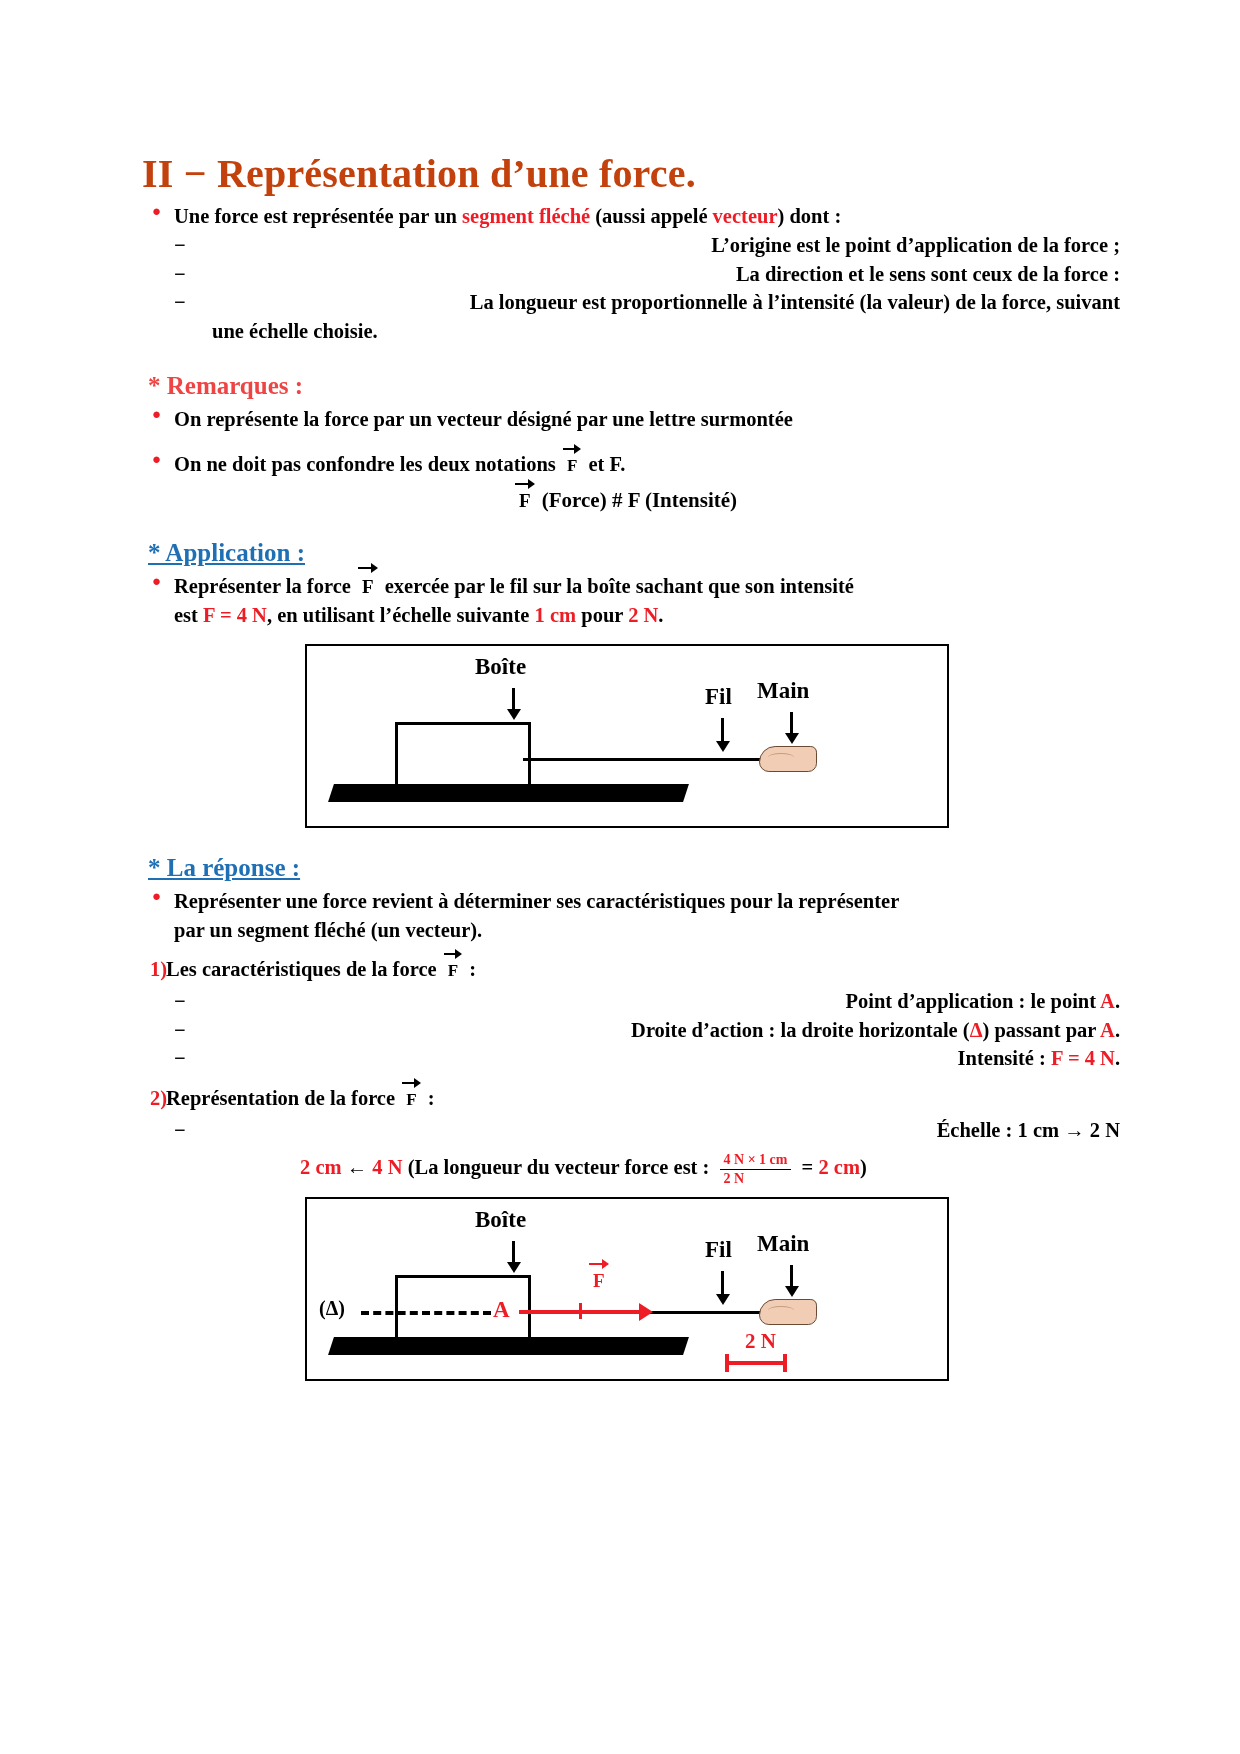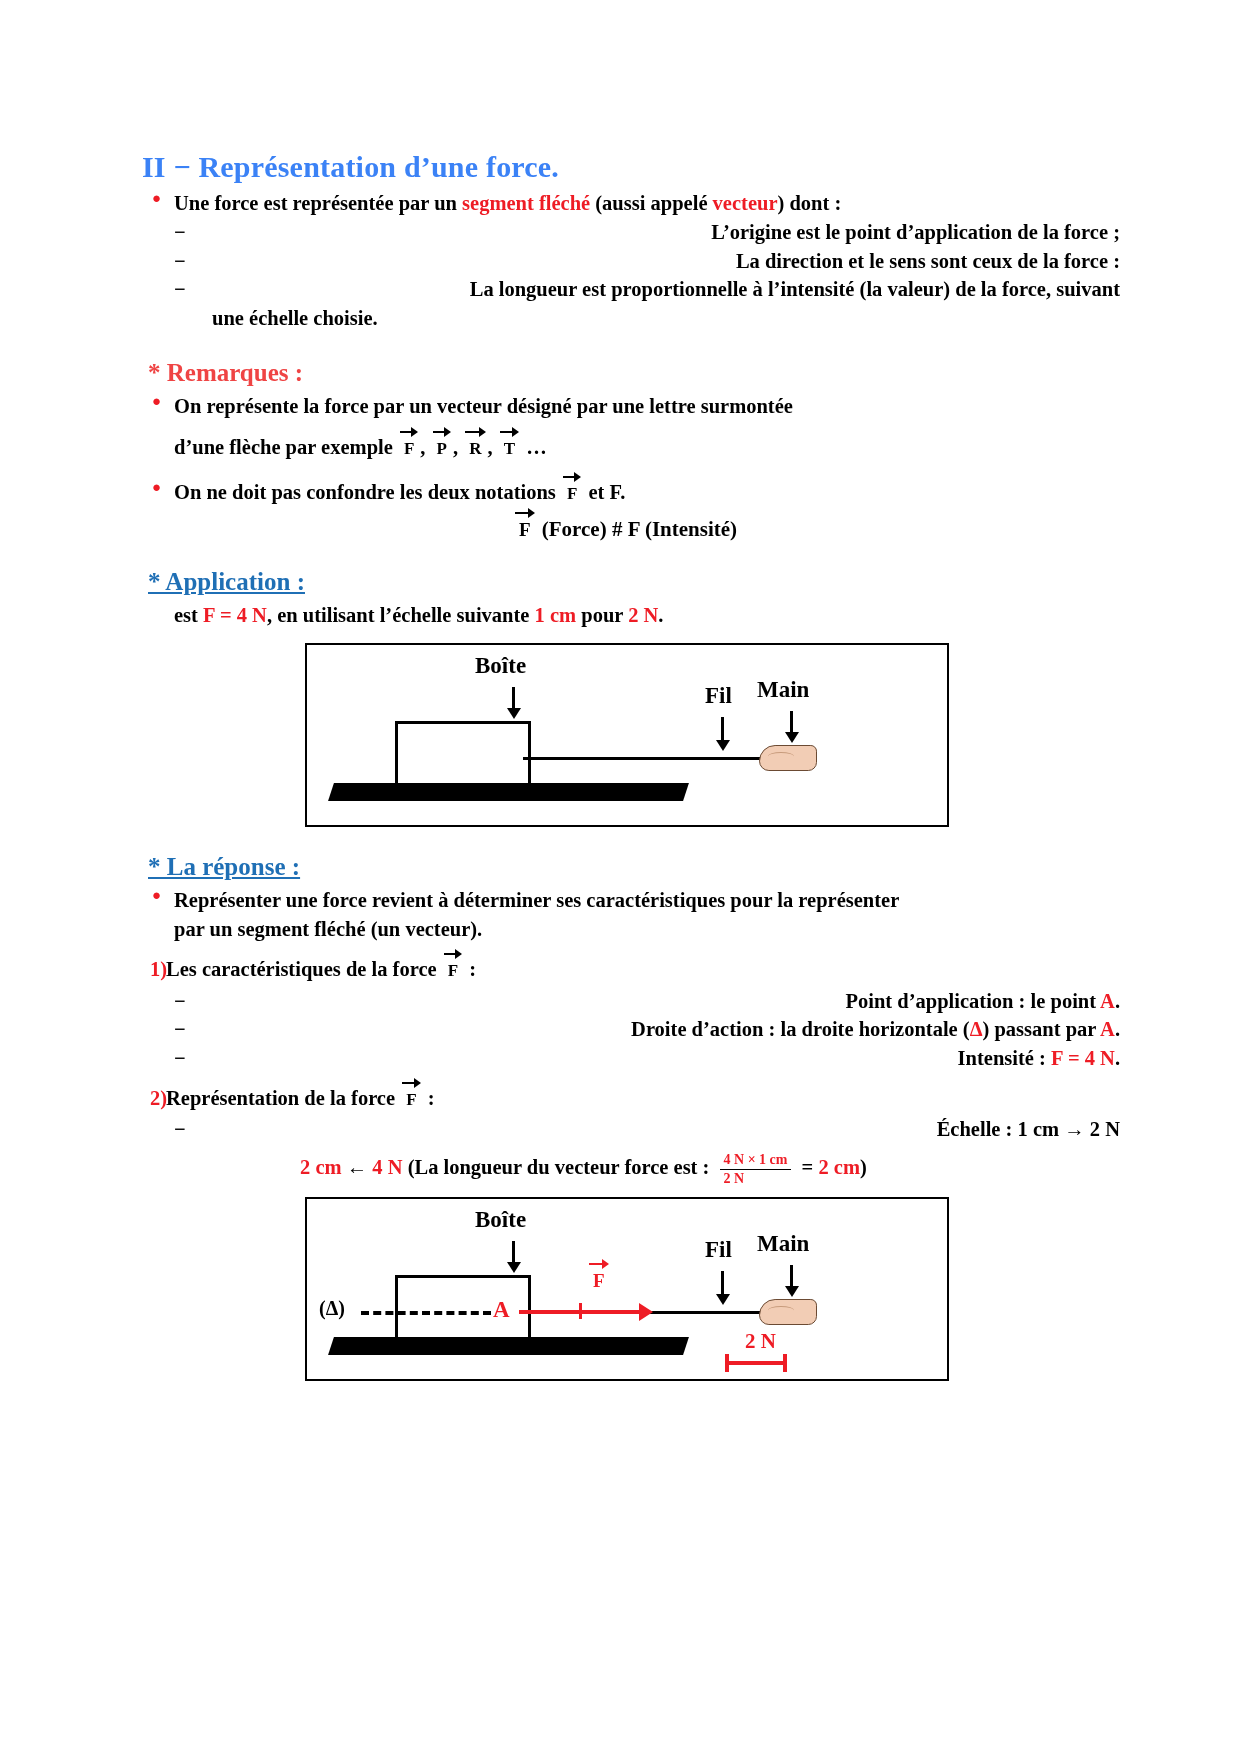--- a/index.html
+++ b/index.html
@@ -24,9 +24,9 @@
   .red { color: #ee1c25; font-family: Liberation Serif, serif; }
 
   h1.section-title {
-    font-size: 30px;
-    font-weight: bold;
-    color: #3b82f6;
+    font-size: 40px;
+    font-weight: bold;
+    color: #c2410c;
     margin: 0 0 6px 12px;
     letter-spacing: 0.2px;
   }

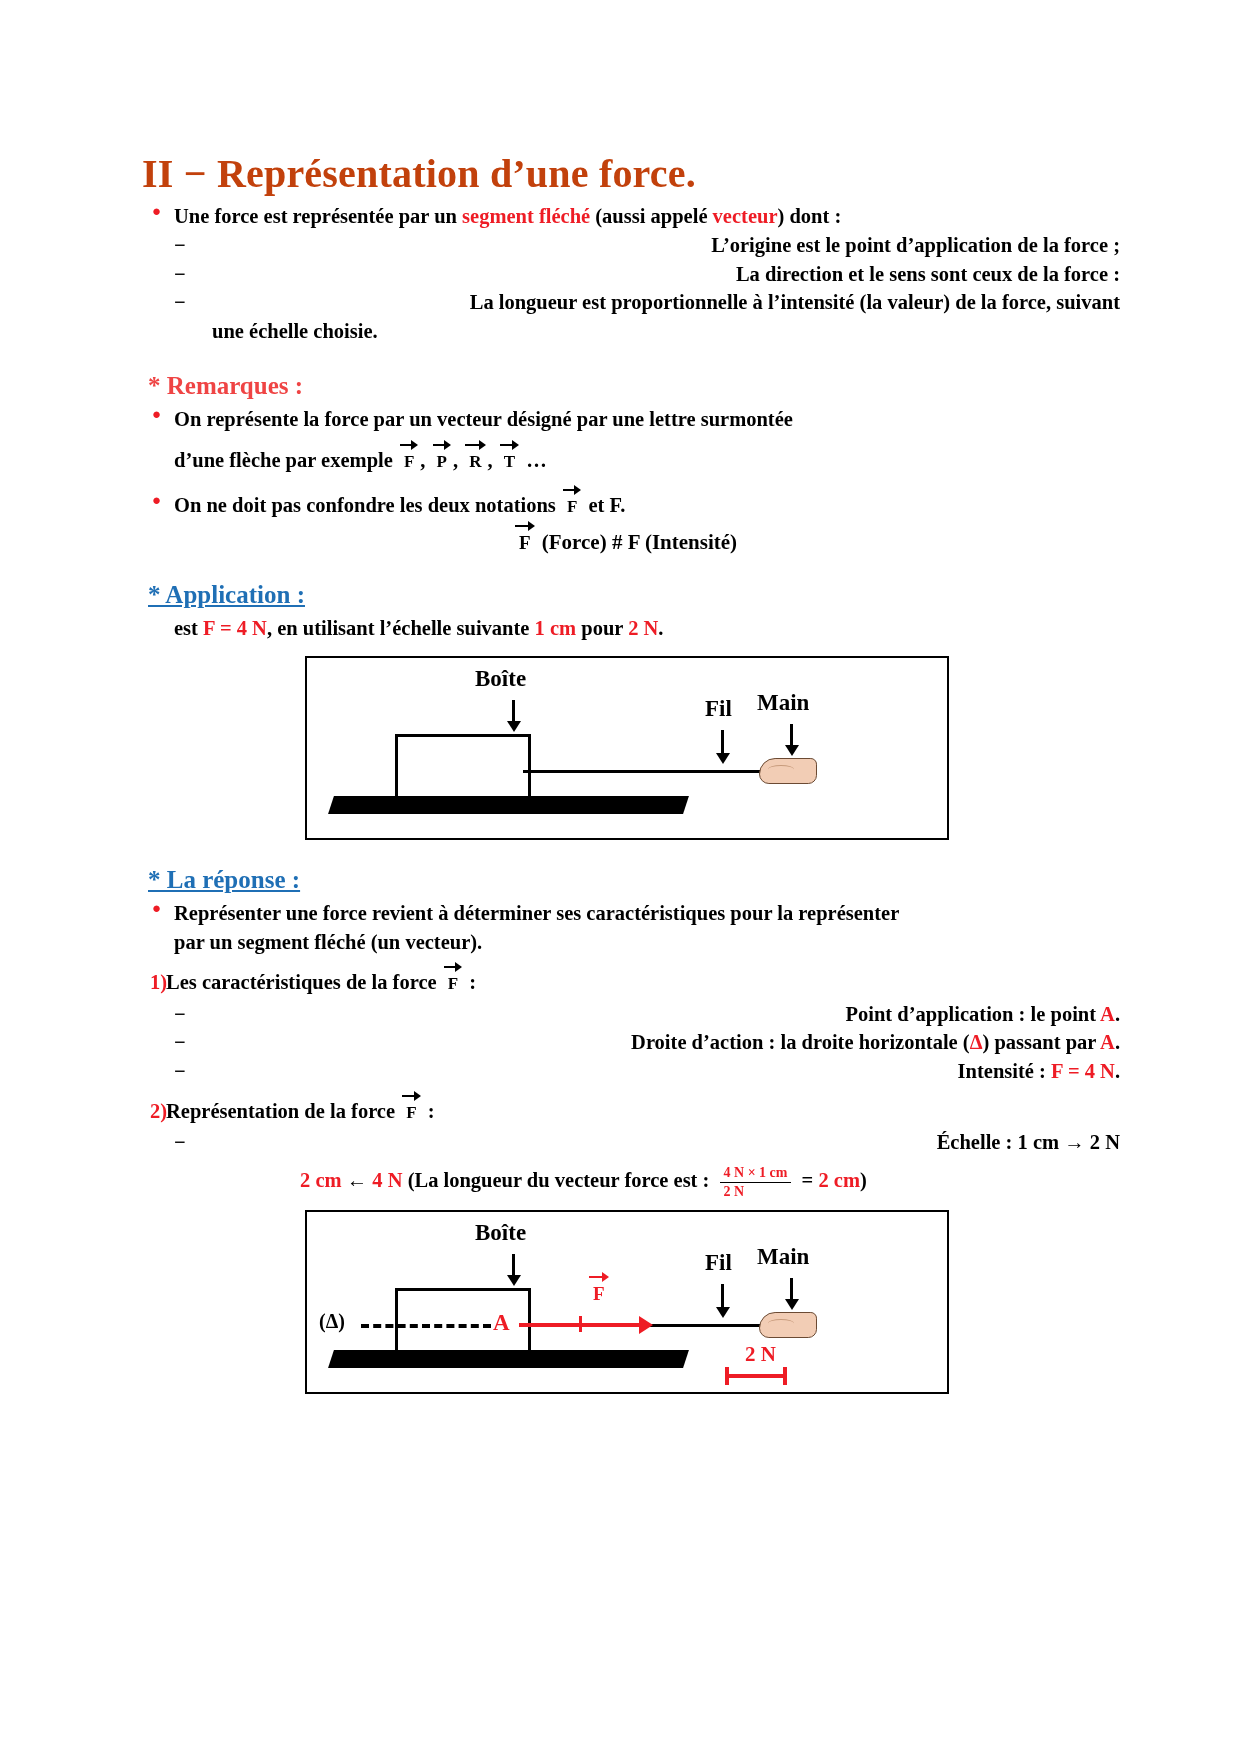--- a/index.html
+++ b/index.html
@@ -277,14 +277,6 @@
 
   <div class="bullet-line">
     <span>On représente la force par un vecteur désigné par une lettre surmontée</span>
-  </div>
-  <div class="cont-line" style="padding-left:44px; margin-top:14px;">
-    <span>d’une flèche par exemple</span>
-    <span class="vec"><span class="arr"></span><span>F</span></span>,
-    <span class="vec"><span class="arr"></span><span>P</span></span>,
-    <span class="vec"><span class="arr"></span><span>R</span></span>,
-    <span class="vec"><span class="arr"></span><span>T</span></span>
-    <span>…</span>
   </div>
 
   <div class="bullet-line" style="margin-top:18px;">

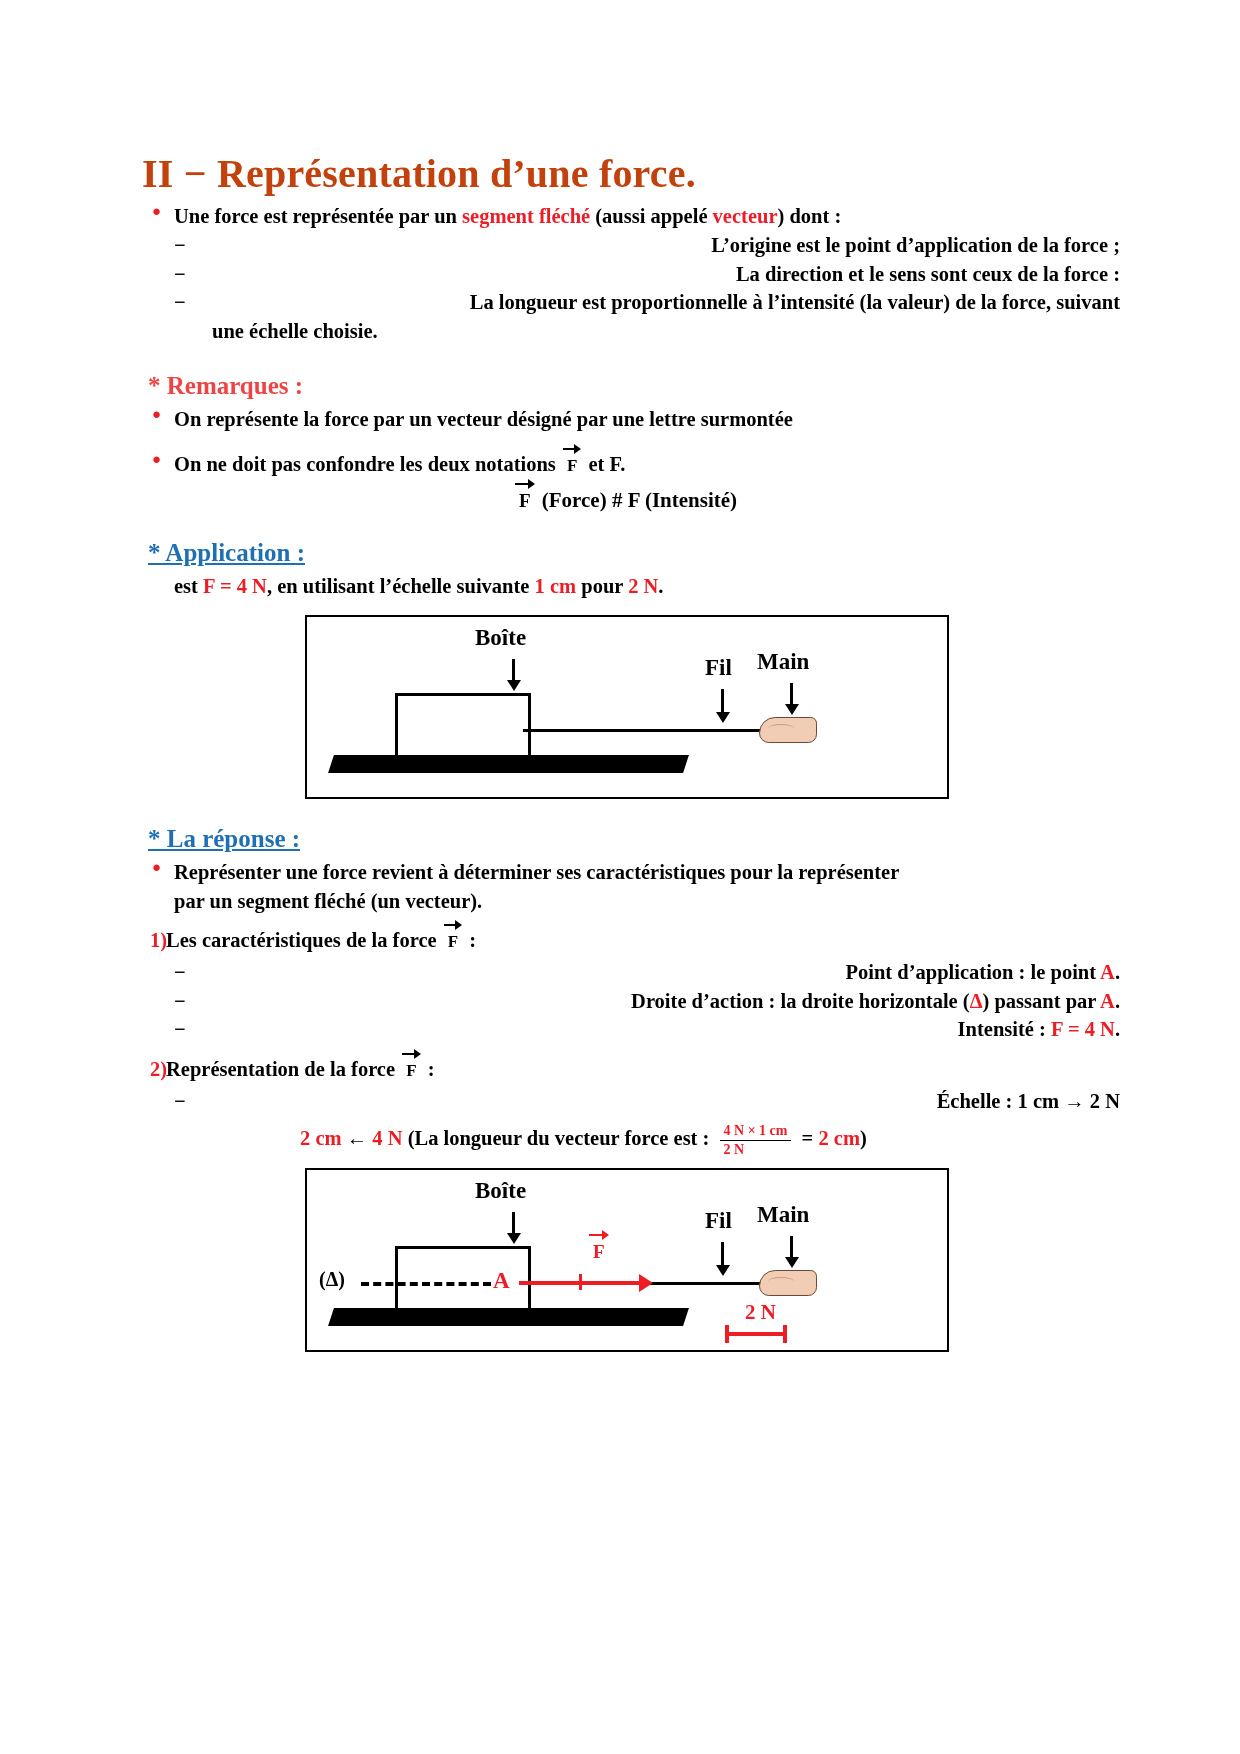--- a/index.html
+++ b/index.html
@@ -292,6 +292,11 @@
 
   <h2 class="sub-title blue-title">* Application :</h2>
 
+  <div class="bullet-line">
+    <span>Représenter la force</span>
+    <span class="vec big"><span class="arr"></span><span>F</span></span>
+    <span>exercée par le fil sur la boîte sachant que son intensité</span>
+  </div>
   <div class="cont-line" style="padding-left:44px;">
     <span>est </span><span class="red">F = 4 N</span><span>, en utilisant l’échelle suivante </span><span class="red">1 cm</span><span> pour </span><span class="red">2 N</span><span>.</span>
   </div>

